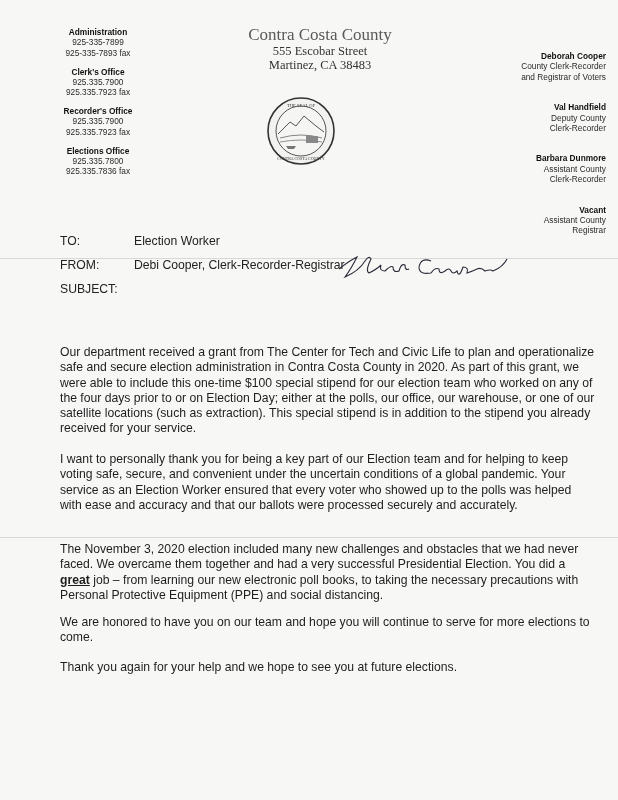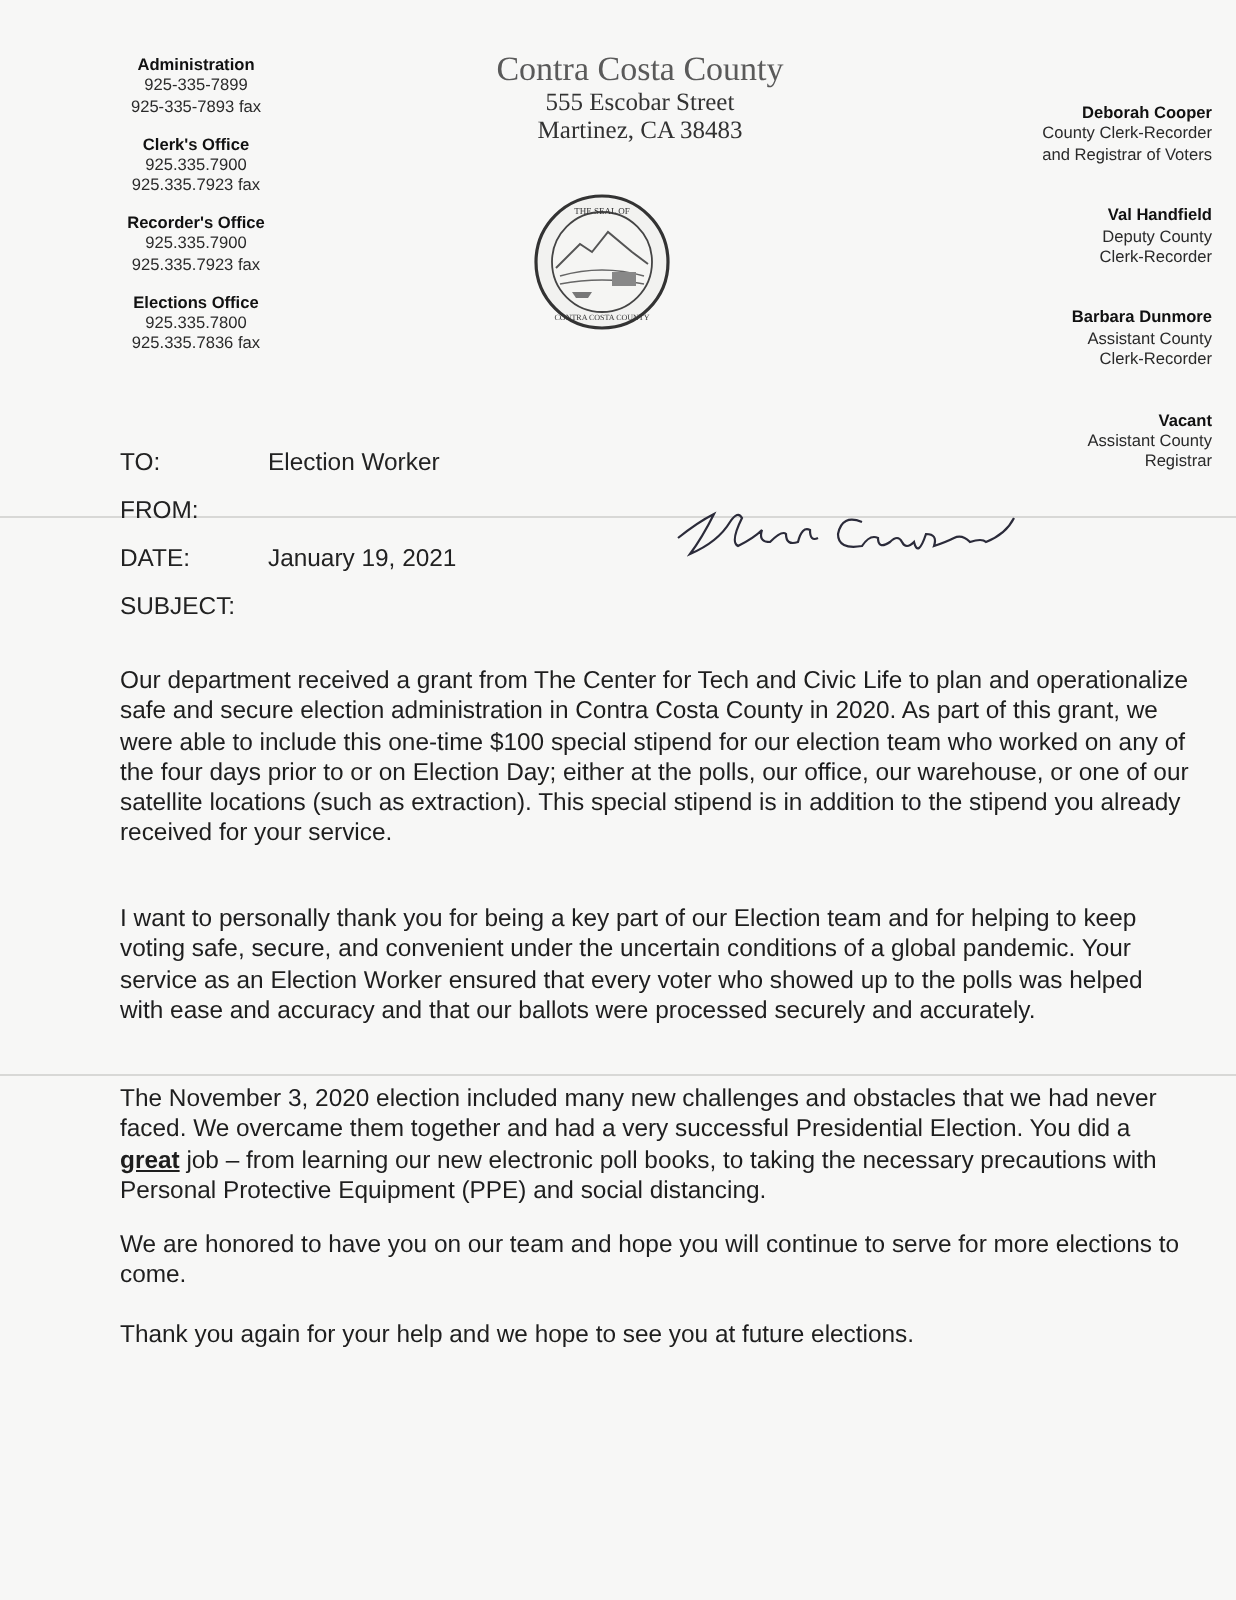--- a/index.html
+++ b/index.html
@@ -23,7 +23,7 @@
   .head .t3 { font-size: 12.5px; line-height: 14px; color: #333; }
   .seal { position: absolute; left: 266px; top: 96px; width: 70px; height: 70px; }
   .memo { position: absolute; left: 60px; top: 224px; font-size: 12.2px; color: #222; }
-  .memo .row { display: flex; height: 24px; align-items: flex-start; }
+  .memo .row { display: flex; height: 24px; align-items: flex-end; }
   .memo .lbl { width: 74px; }
   .memo .val { white-space: nowrap; }
   .sig { position: absolute; left: 335px; top: 249px; width: 180px; height: 34px; }

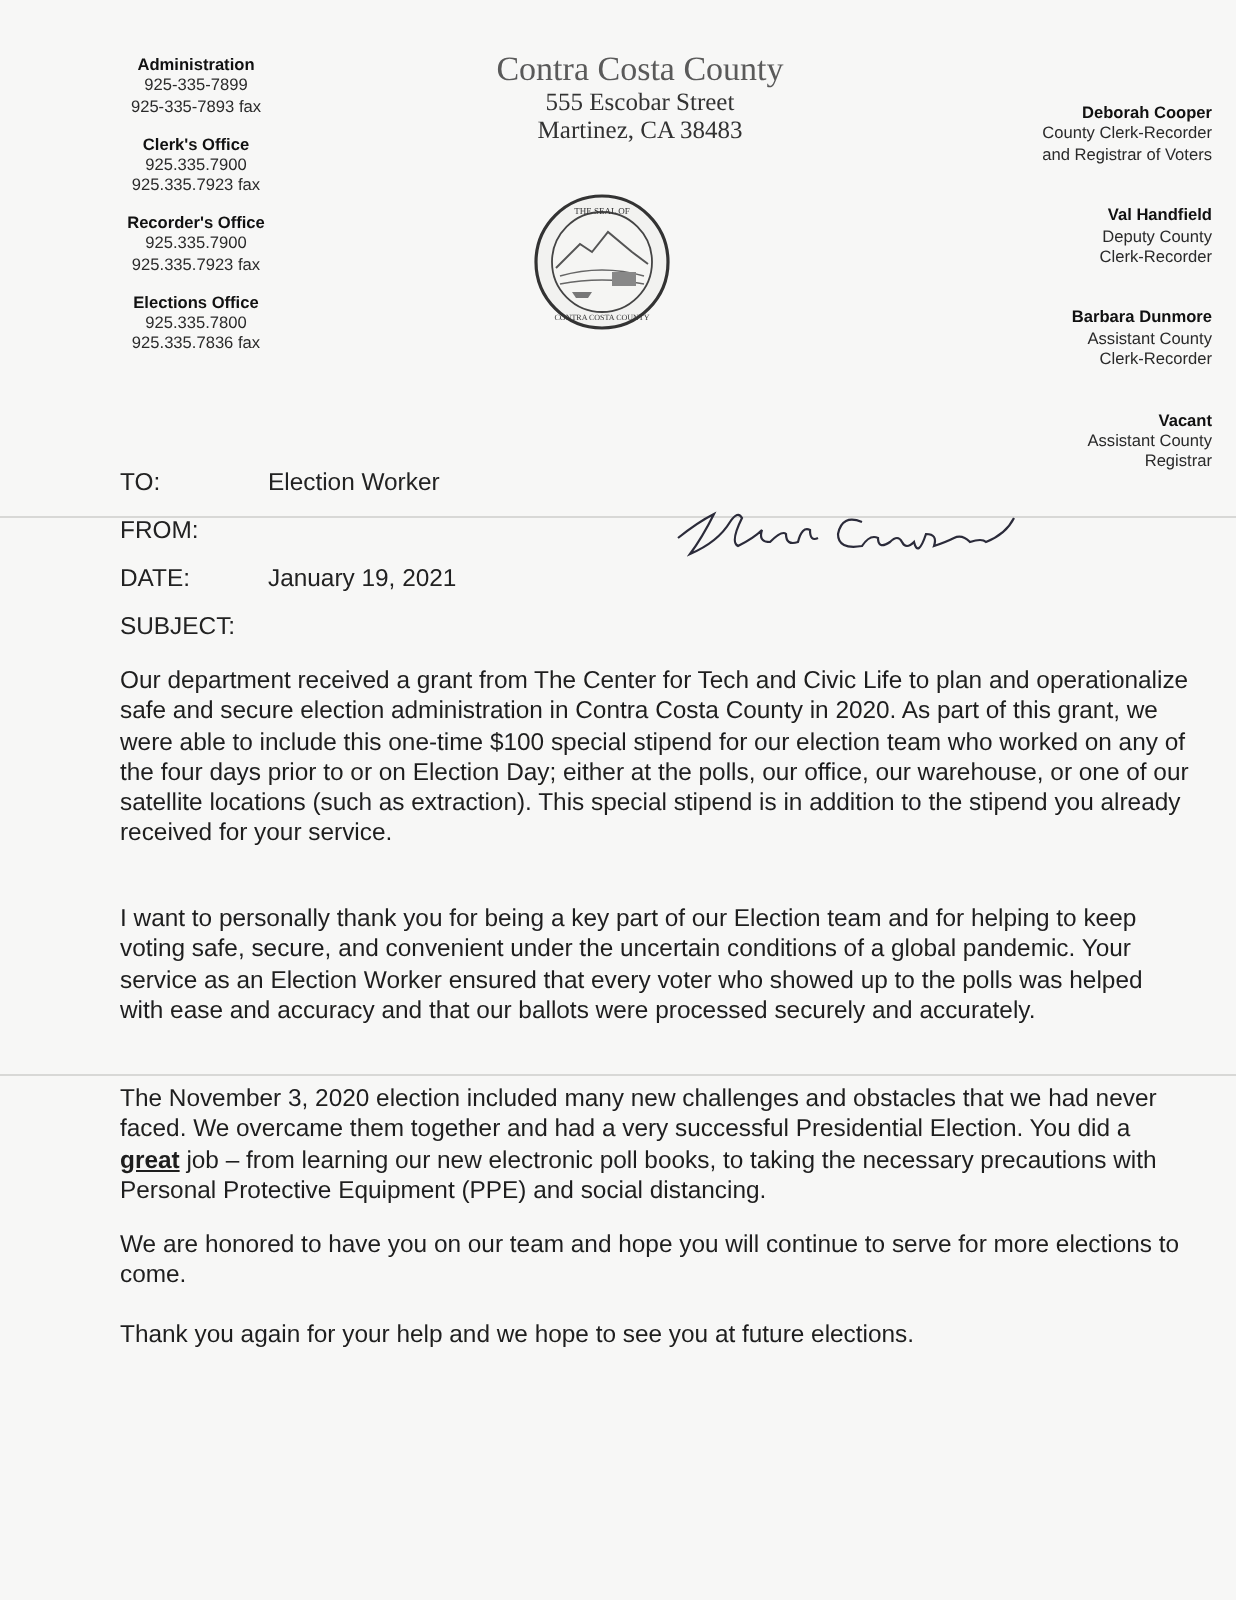--- a/index.html
+++ b/index.html
@@ -108,6 +108,7 @@
   </div>
   <div class="row">
     <span class="lbl">FROM:</span>
+    <span class="val">Debi Cooper, Clerk-Recorder-Registrar</span>
   </div>
   <div class="row">
     <span class="lbl">DATE:</span>

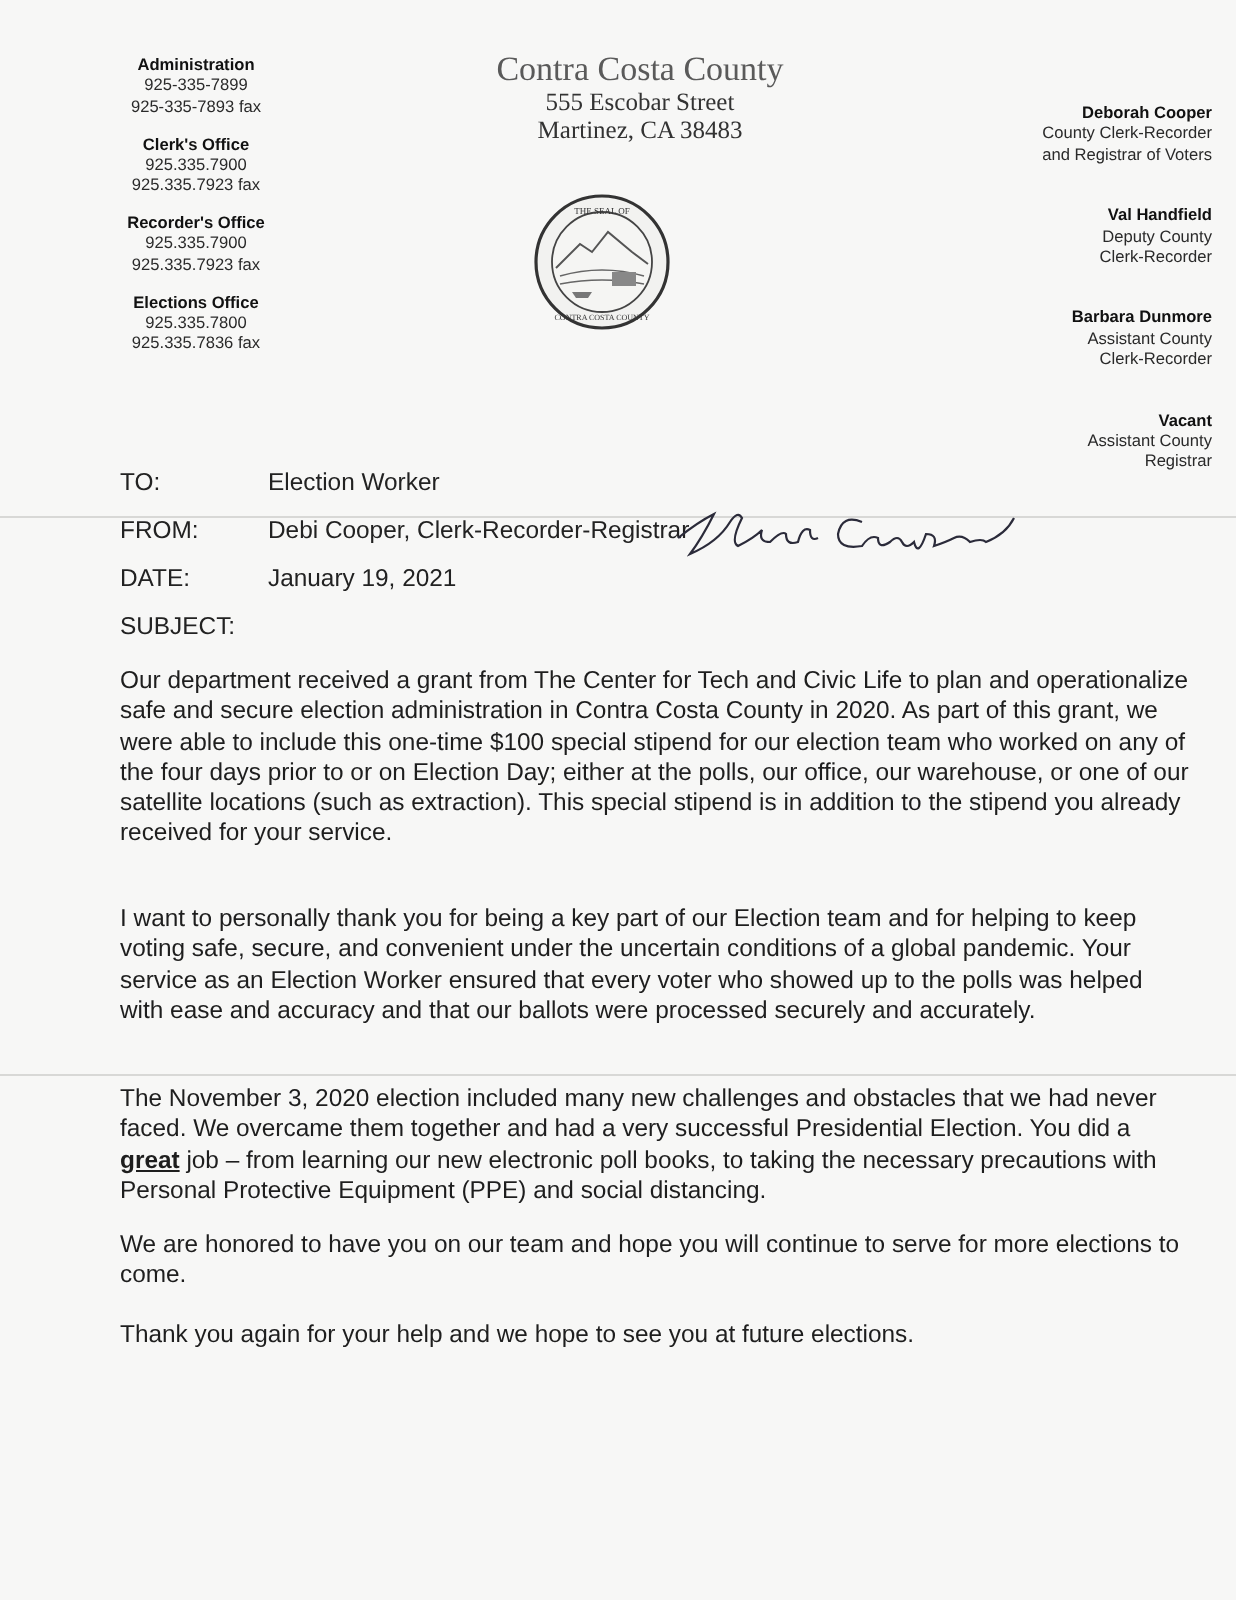--- a/index.html
+++ b/index.html
@@ -111,10 +111,6 @@
     <span class="val">Debi Cooper, Clerk-Recorder-Registrar</span>
   </div>
   <div class="row">
-    <span class="lbl">DATE:</span>
-    <span class="val">January 19, 2021</span>
-  </div>
-  <div class="row">
     <span class="lbl">SUBJECT:</span>
   </div>
 </div>

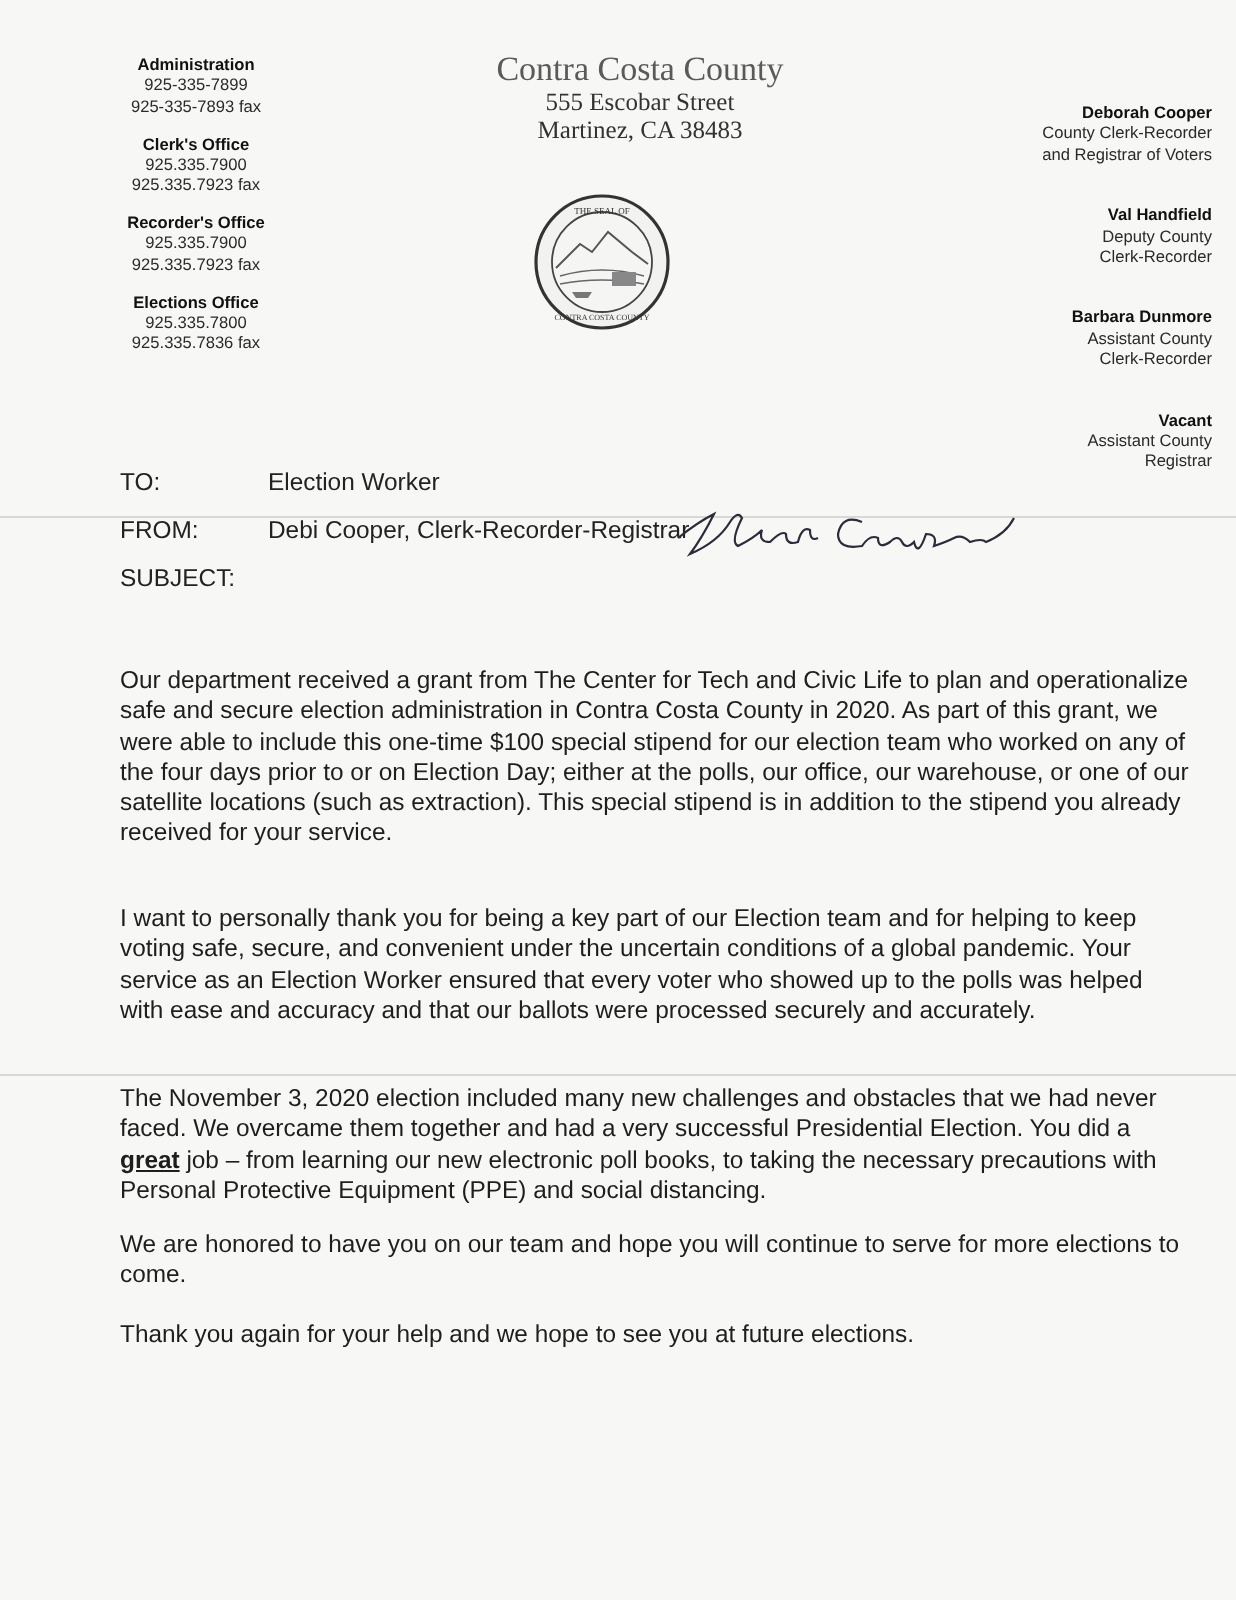--- a/index.html
+++ b/index.html
@@ -120,7 +120,7 @@
   <path d="M96 12 Q86 8 84 18 Q84 26 96 24 Q100 18 104 20 Q104 26 110 22 Q114 18 116 22 Q118 26 122 22 Q124 30 128 18 Q134 18 132 24 Q138 22 142 20 Q146 18 150 22 Q156 20 158 22 Q168 18 172 10" fill="none" stroke="#2b2b3a" stroke-width="1.1"></path>
 </svg>
 
-<div class="body" style="top:333px">
+<div class="body" style="top:345px">
   <p>Our department received a grant from The Center for Tech and Civic Life to plan and operationalize safe and secure election administration in Contra Costa County in 2020. As part of this grant, we were able to include this one-time $100 special stipend for our election team who worked on any of the four days prior to or on Election Day; either at the polls, our office, our warehouse, or one of our satellite locations (such as extraction). This special stipend is in addition to the stipend you already received for your service.</p>
 </div>
 <div class="body" style="top:452px">

